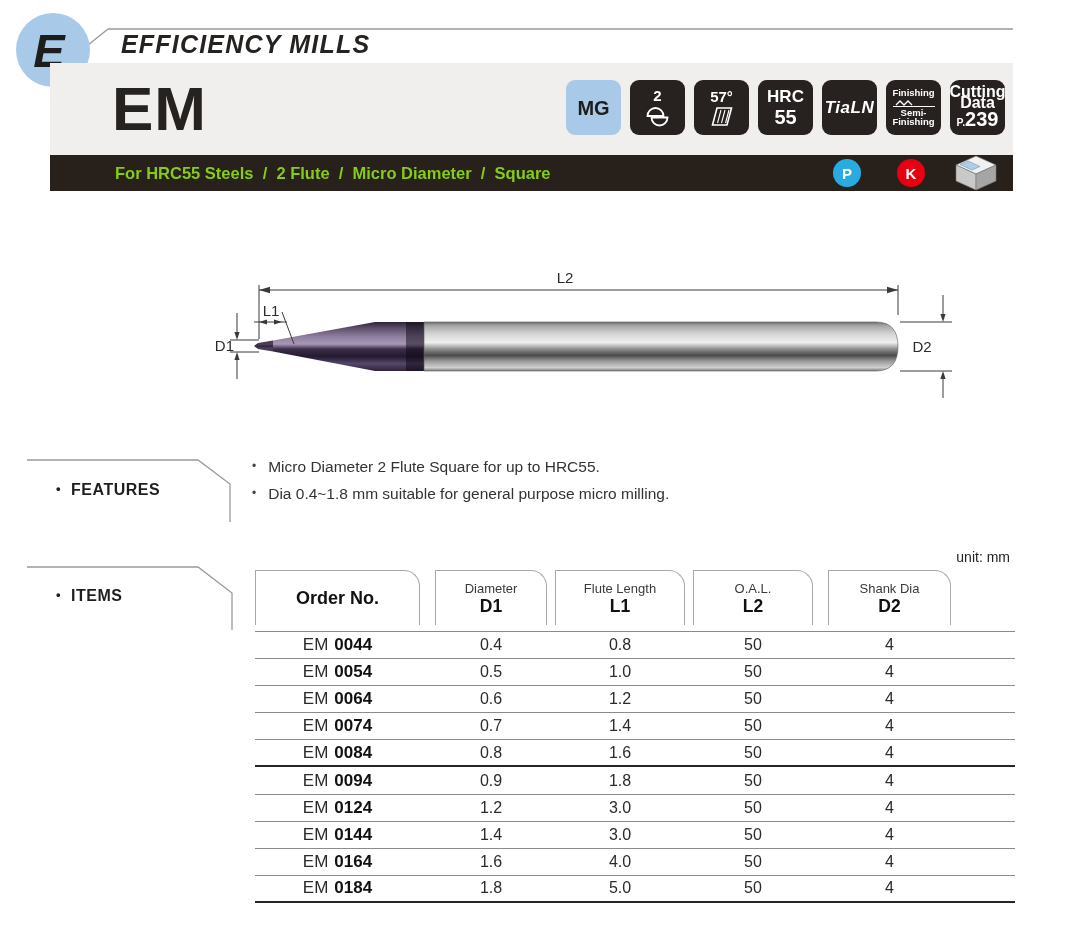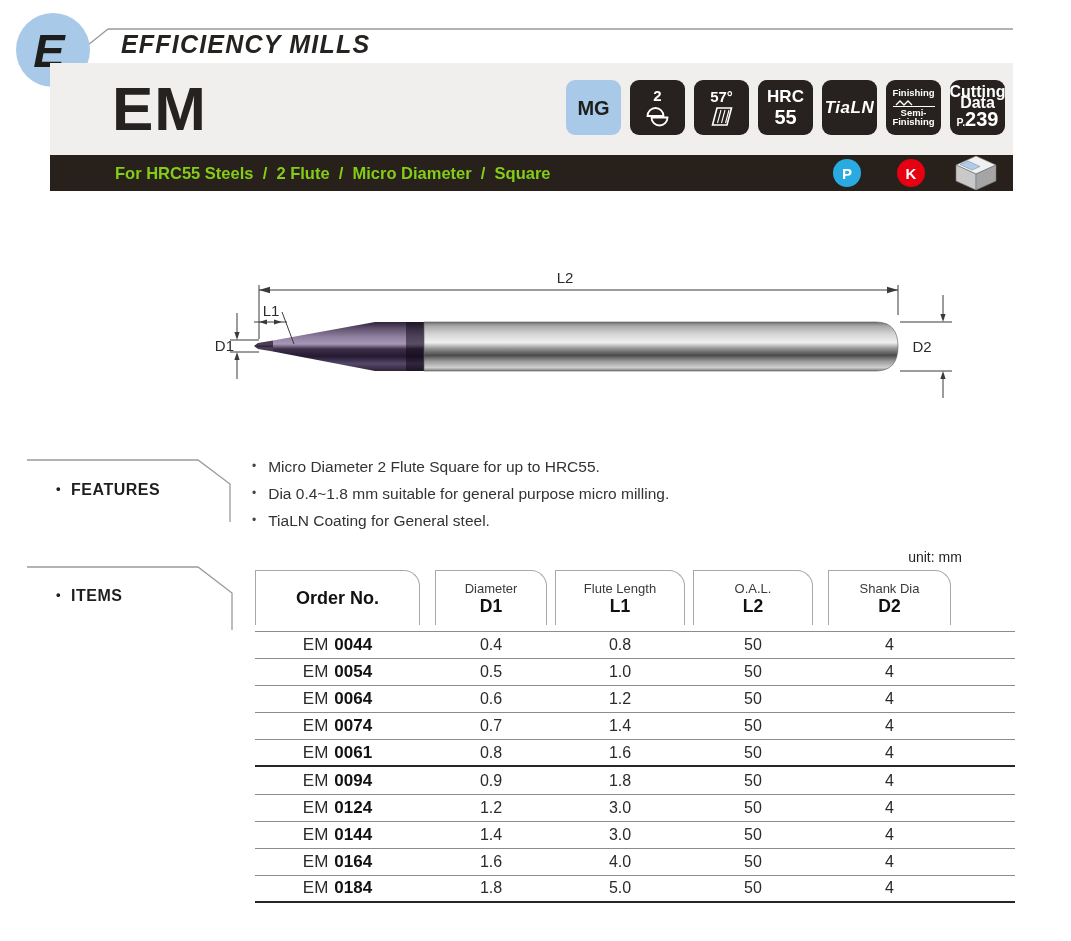--- a/index.html
+++ b/index.html
@@ -233,7 +233,6 @@
   <div id="feature-list">
       <div class="feature-item">Micro Diameter 2 Flute Square for up to HRC55.</div>
       <div class="feature-item">Dia 0.4~1.8 mm suitable for general purpose micro milling.</div>
-      <div class="feature-item">TiaLN Coating for General steel.</div>
     </div>
 
   <svg id="items-tab" class="tab-svg">

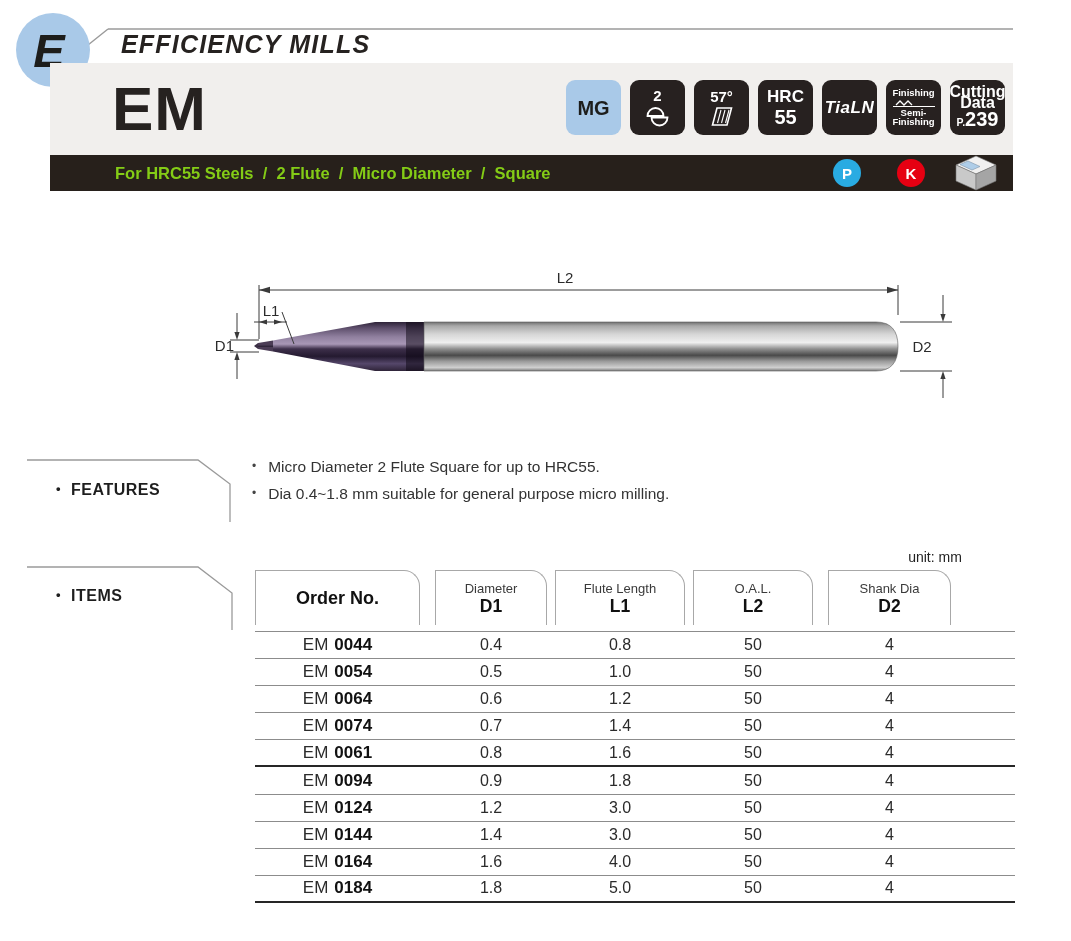--- a/index.html
+++ b/index.html
@@ -61,7 +61,7 @@
   .feature-item { font-size:15.5px; color:#333; height:27px; display:flex; align-items:center; }
   .feature-item::before { content:"•"; font-size:12px; color:#444; margin-right:12px; position:relative; top:-1px; }
 
-  #unit-note { position:absolute; left:860px; top:549px; width:150px; text-align:center; font-size:14px; color:#222; }
+  #unit-note { position:absolute; left:860px; top:549px; width:150px; text-align:right; font-size:14px; color:#222; }
 
   
   #items-table { position:absolute; left:255px; top:570px; width:760px; }

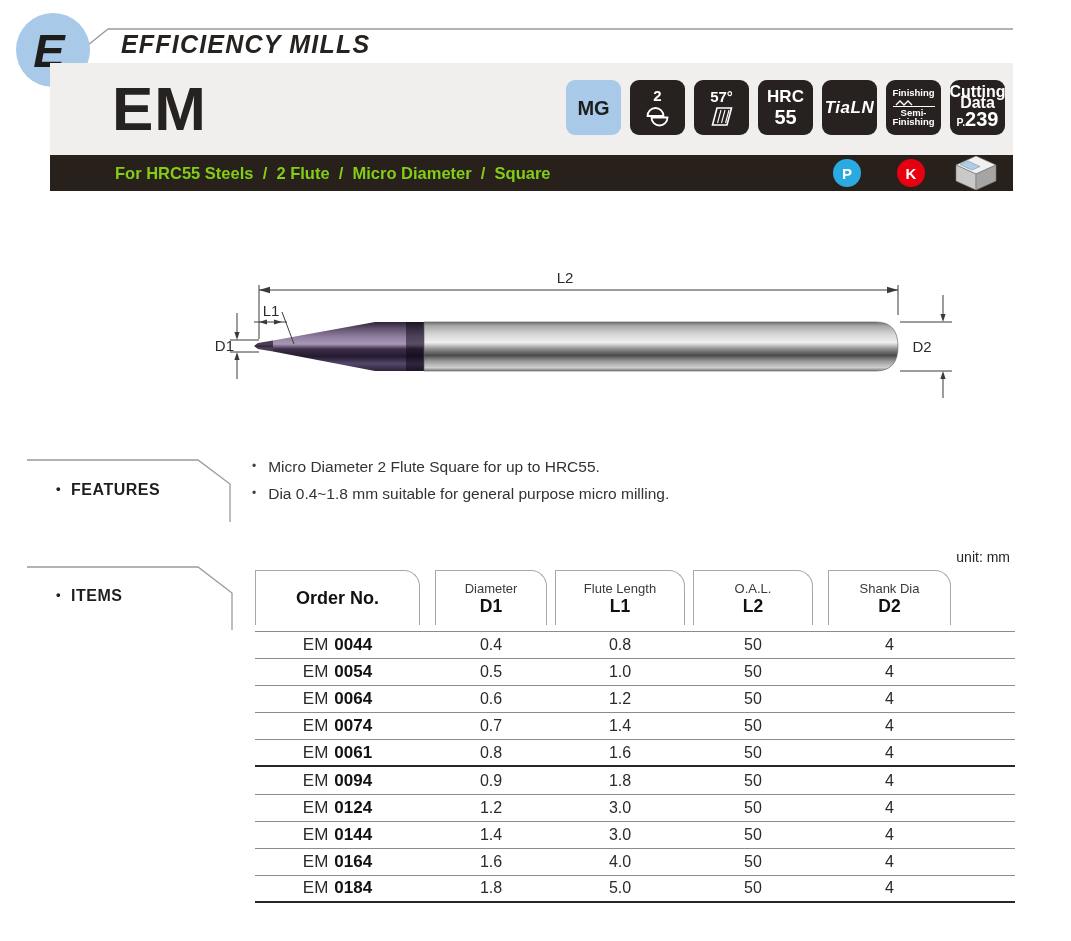--- a/index.html
+++ b/index.html
@@ -307,7 +307,7 @@
 
         <div class="trow">
           <div class="cell order c-order">
-            <span>EM</span><span class="code">0061</span>
+            <span>EM</span><span class="code">0084</span>
           </div>
           <div class="cell c1">0.8</div>
           <div class="cell c2">1.6</div>

